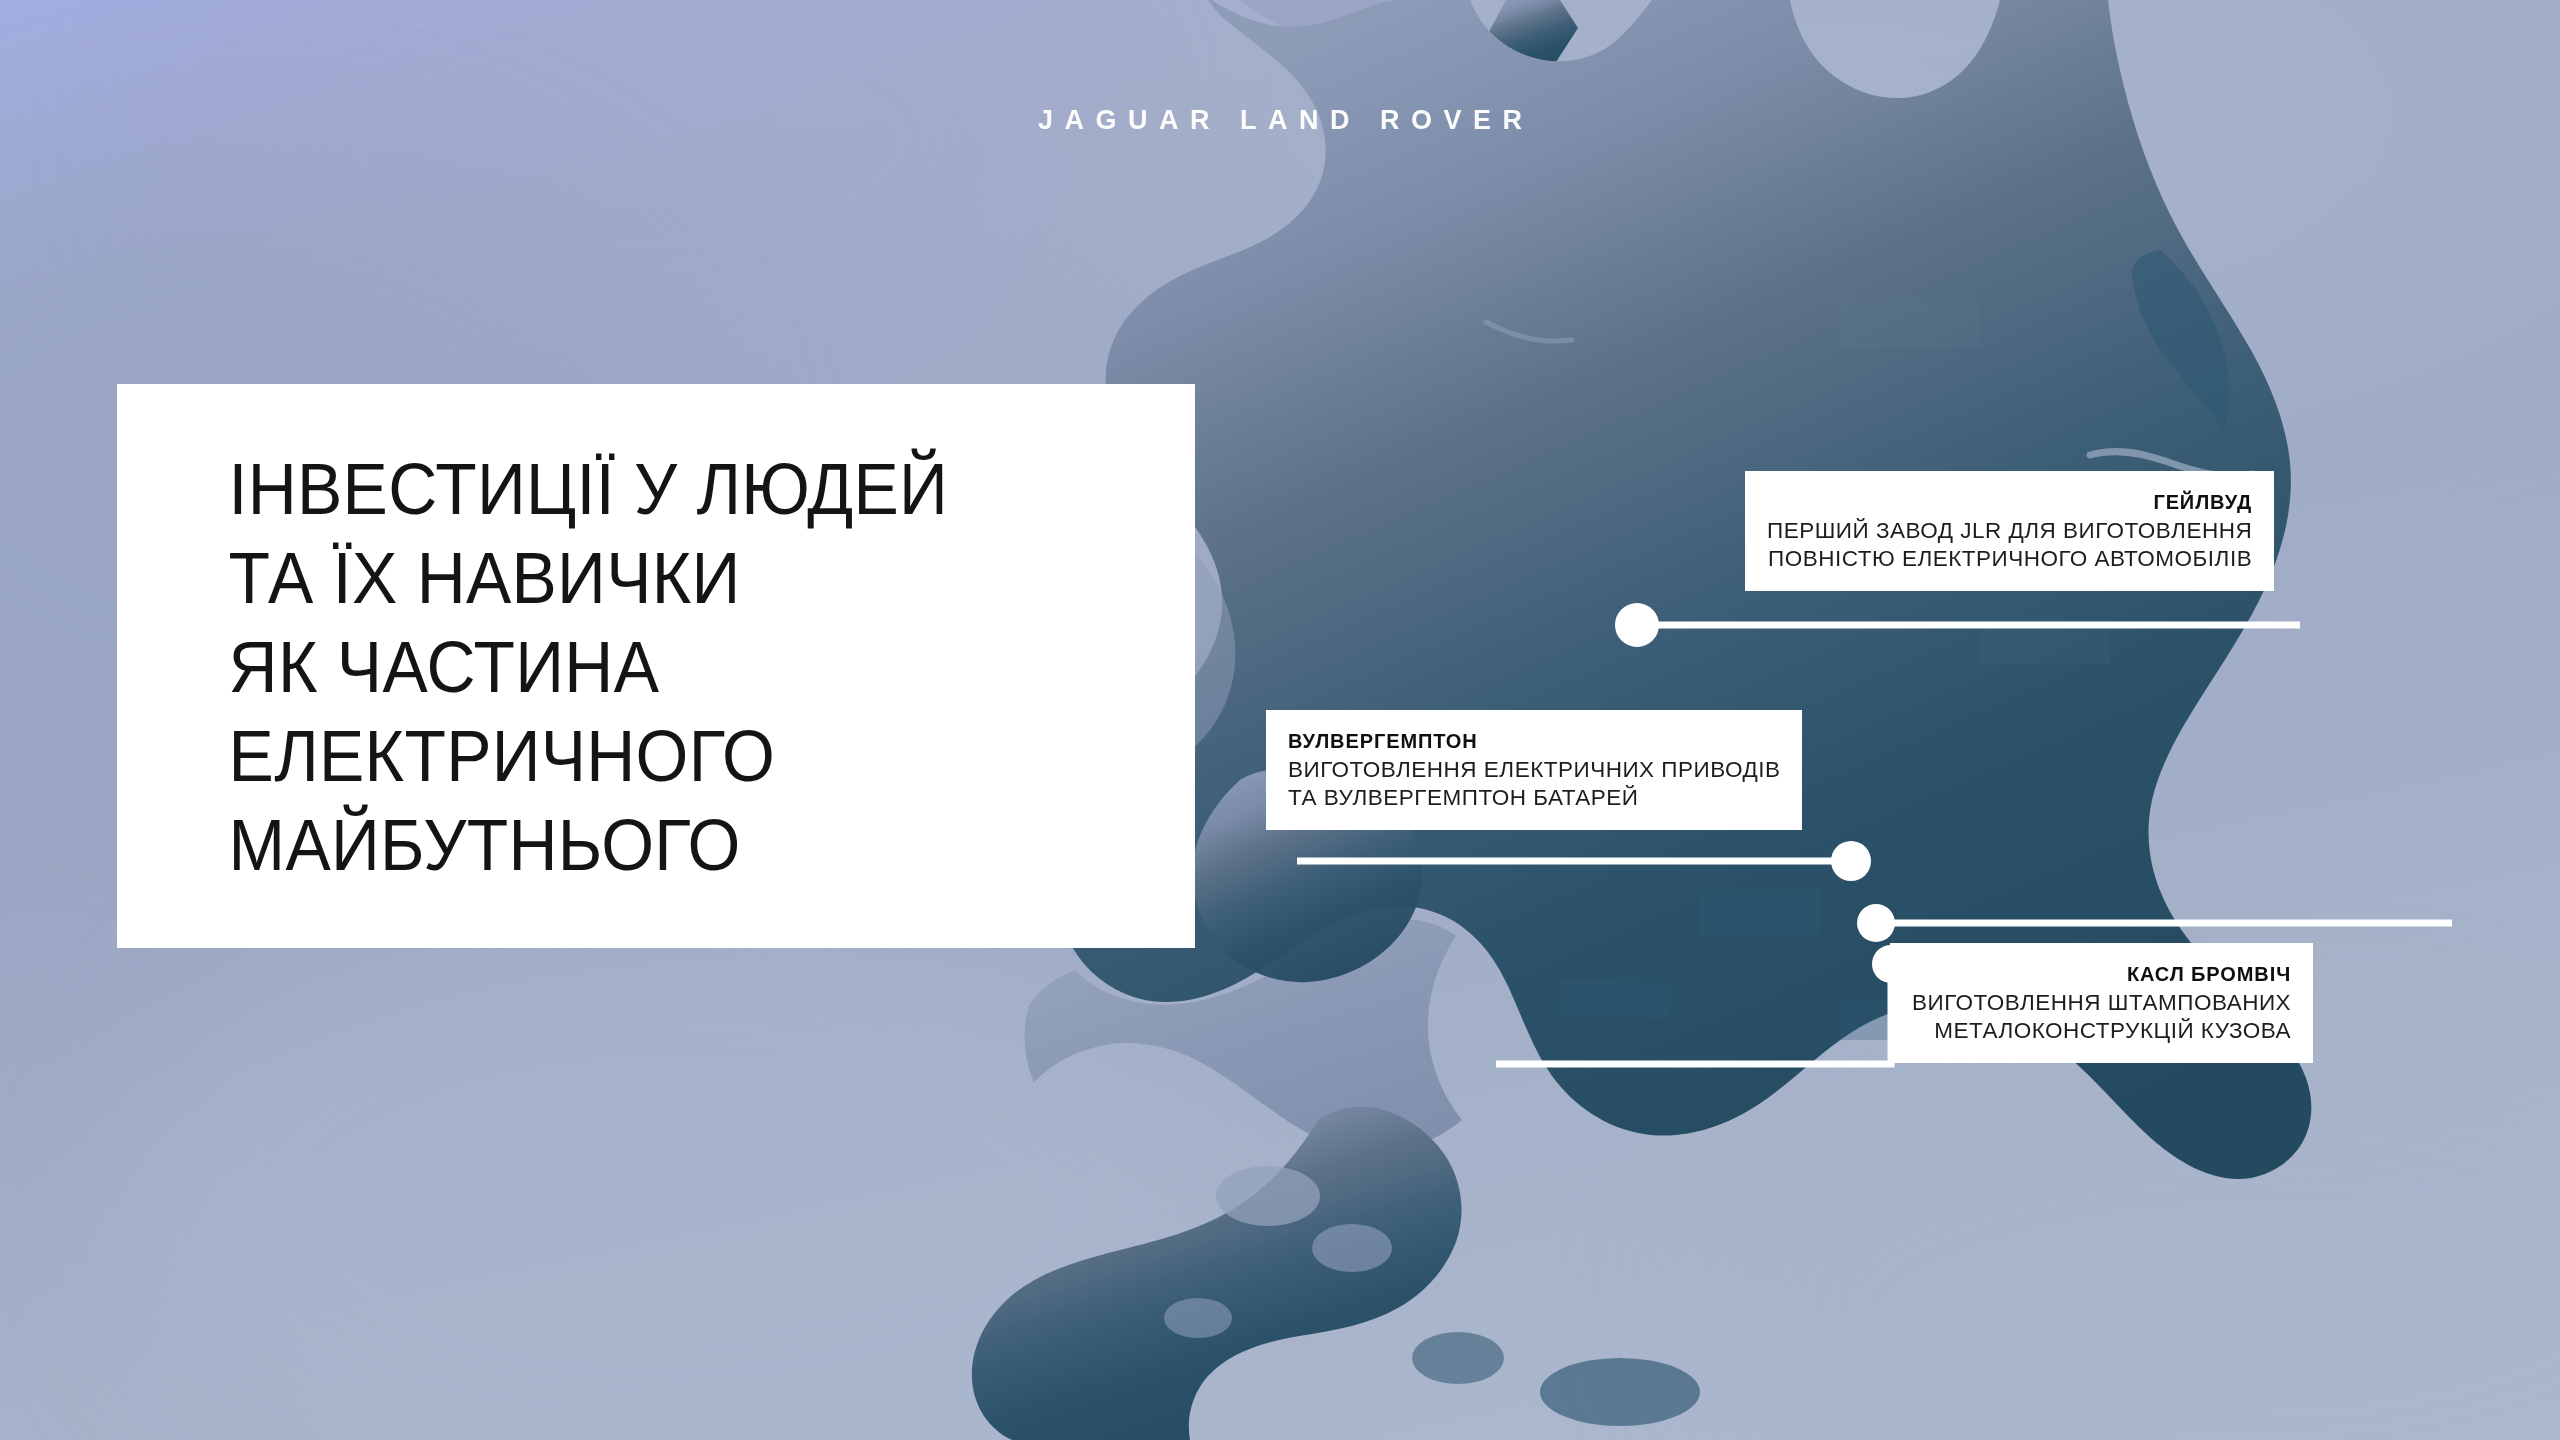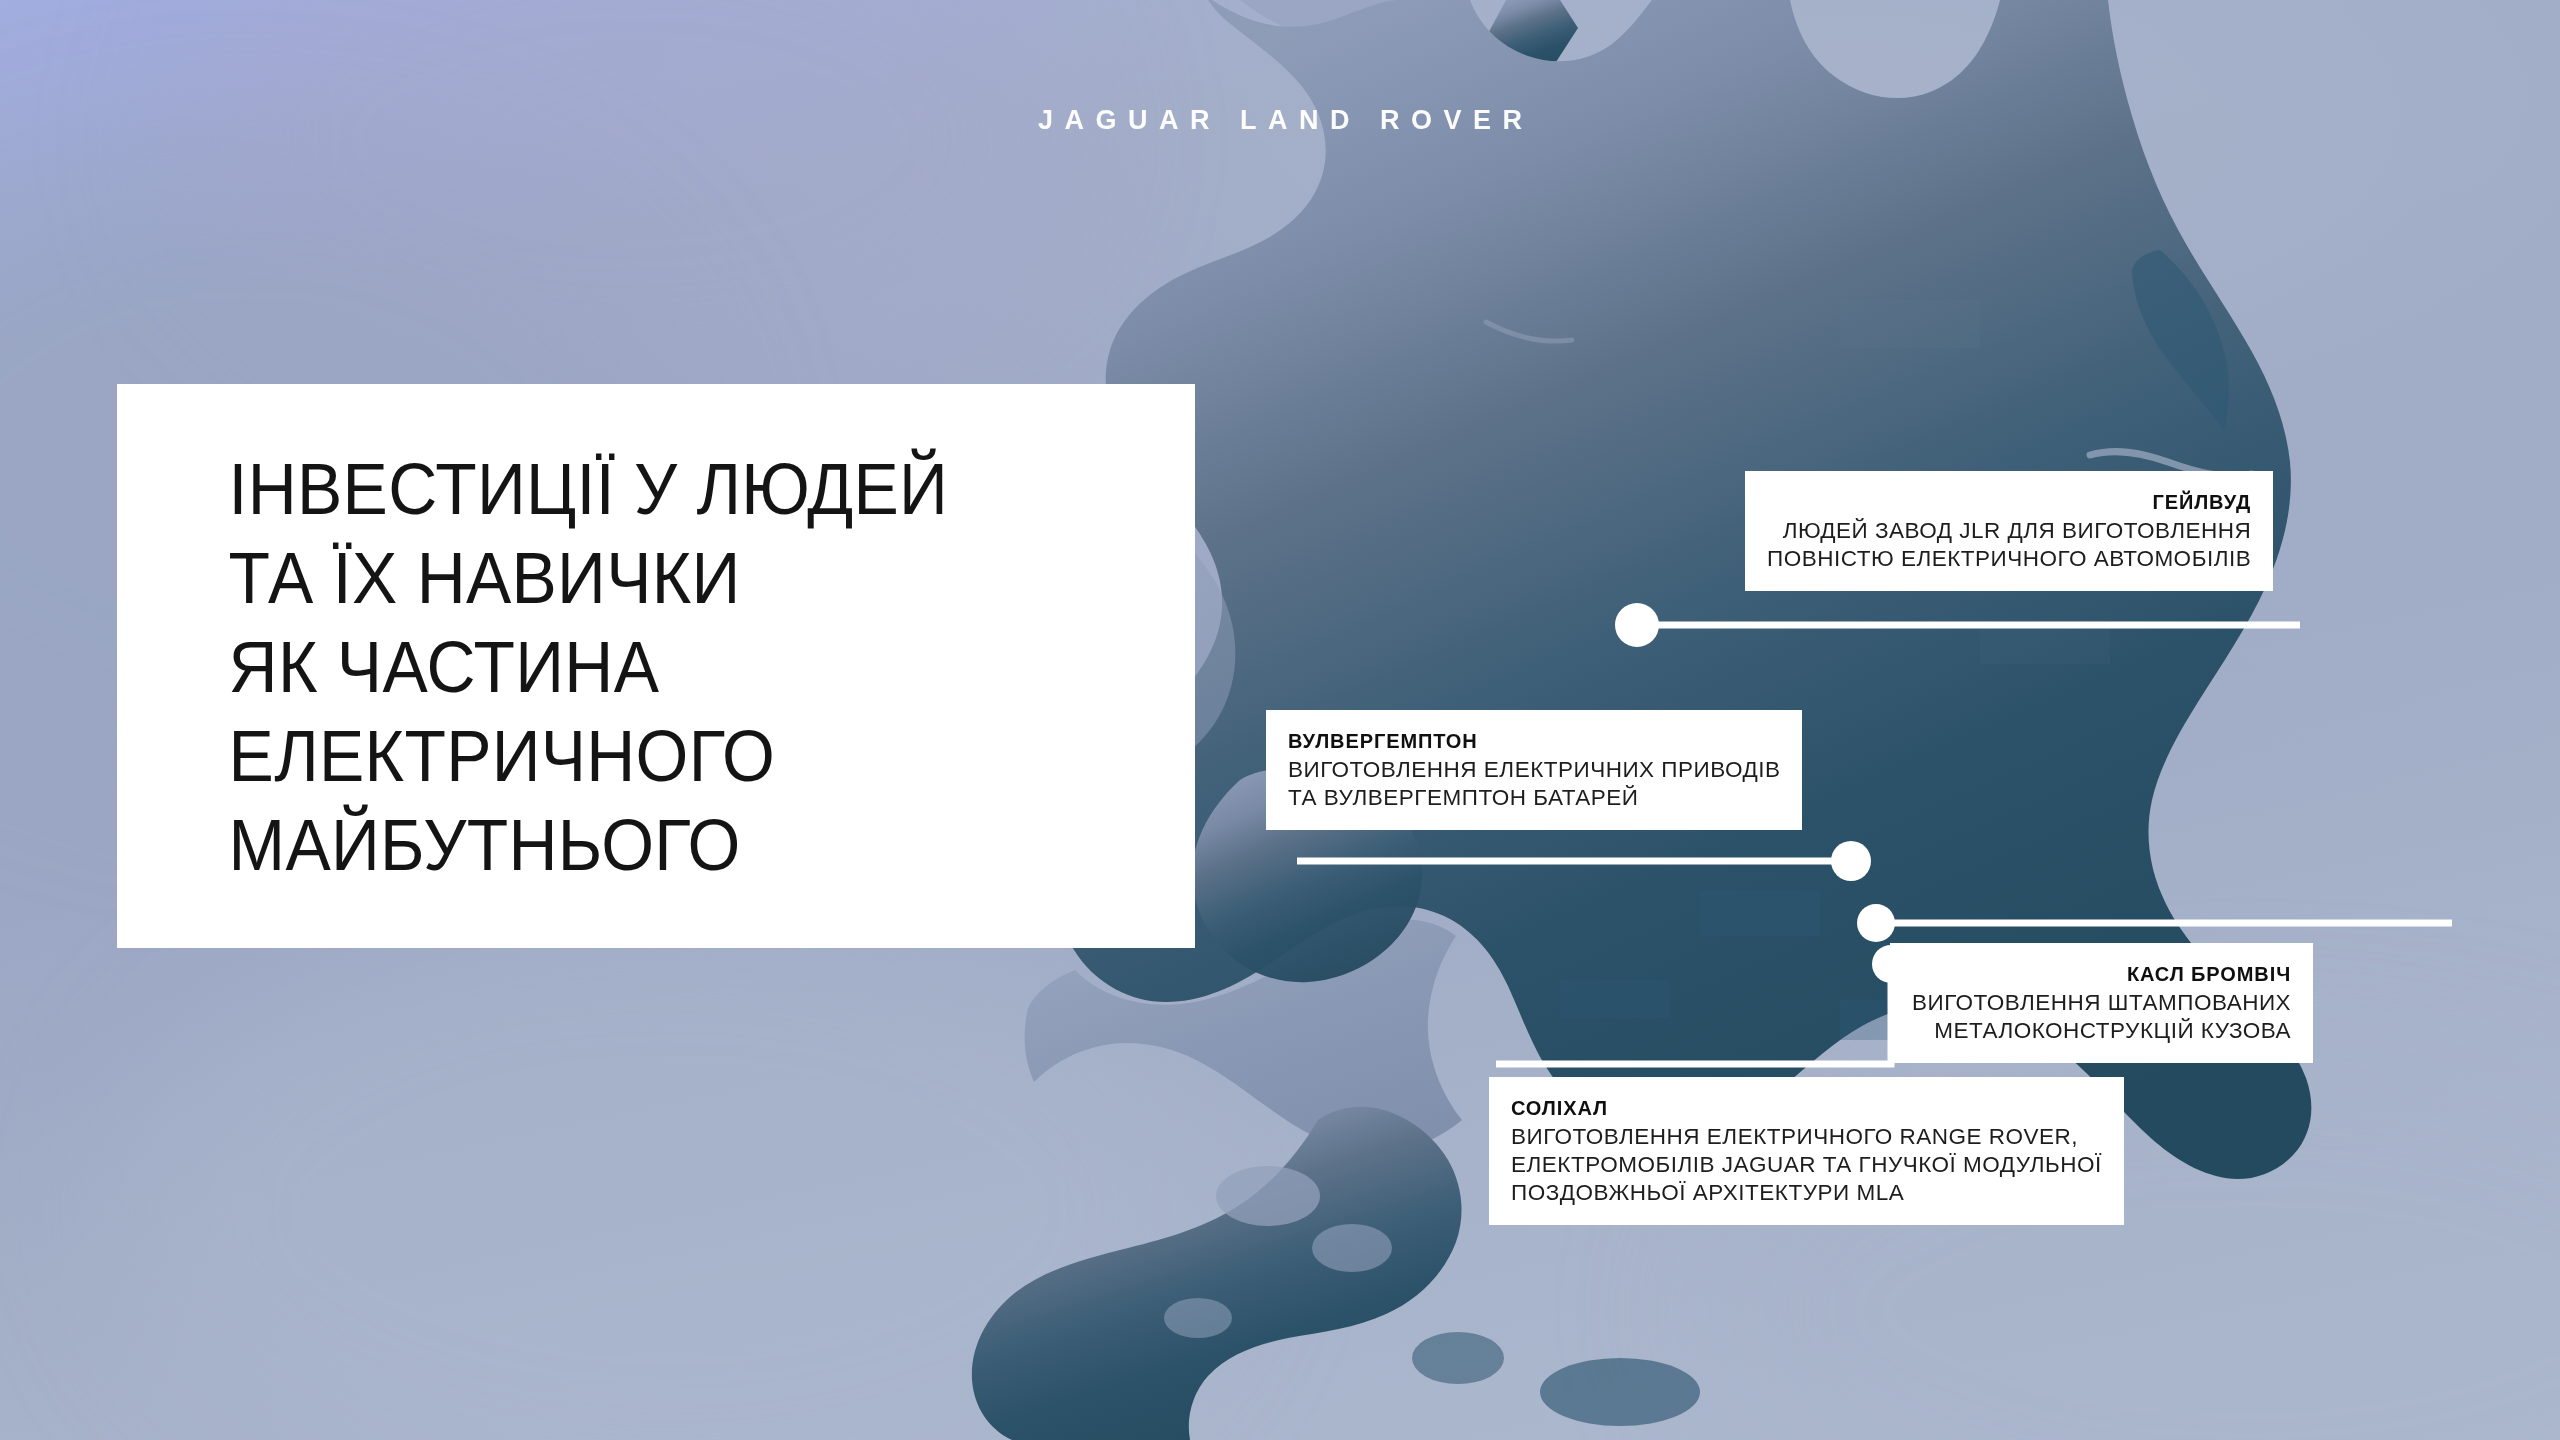--- a/index.html
+++ b/index.html
@@ -305,7 +305,7 @@
 
   <div class="callout align-right" id="callout-halewood">
     <div class="title">ГЕЙЛВУД</div>
-    <div class="body">ЛЮДЕЙ ЗАВОД JLR  ДЛЯ ВИГОТОВЛЕННЯ</div>
+    <div class="body">ПЕРШИЙ ЗАВОД JLR  ДЛЯ ВИГОТОВЛЕННЯ</div>
     <div class="body">ПОВНІСТЮ ЕЛЕКТРИЧНОГО АВТОМОБІЛІВ</div>
   </div>
 

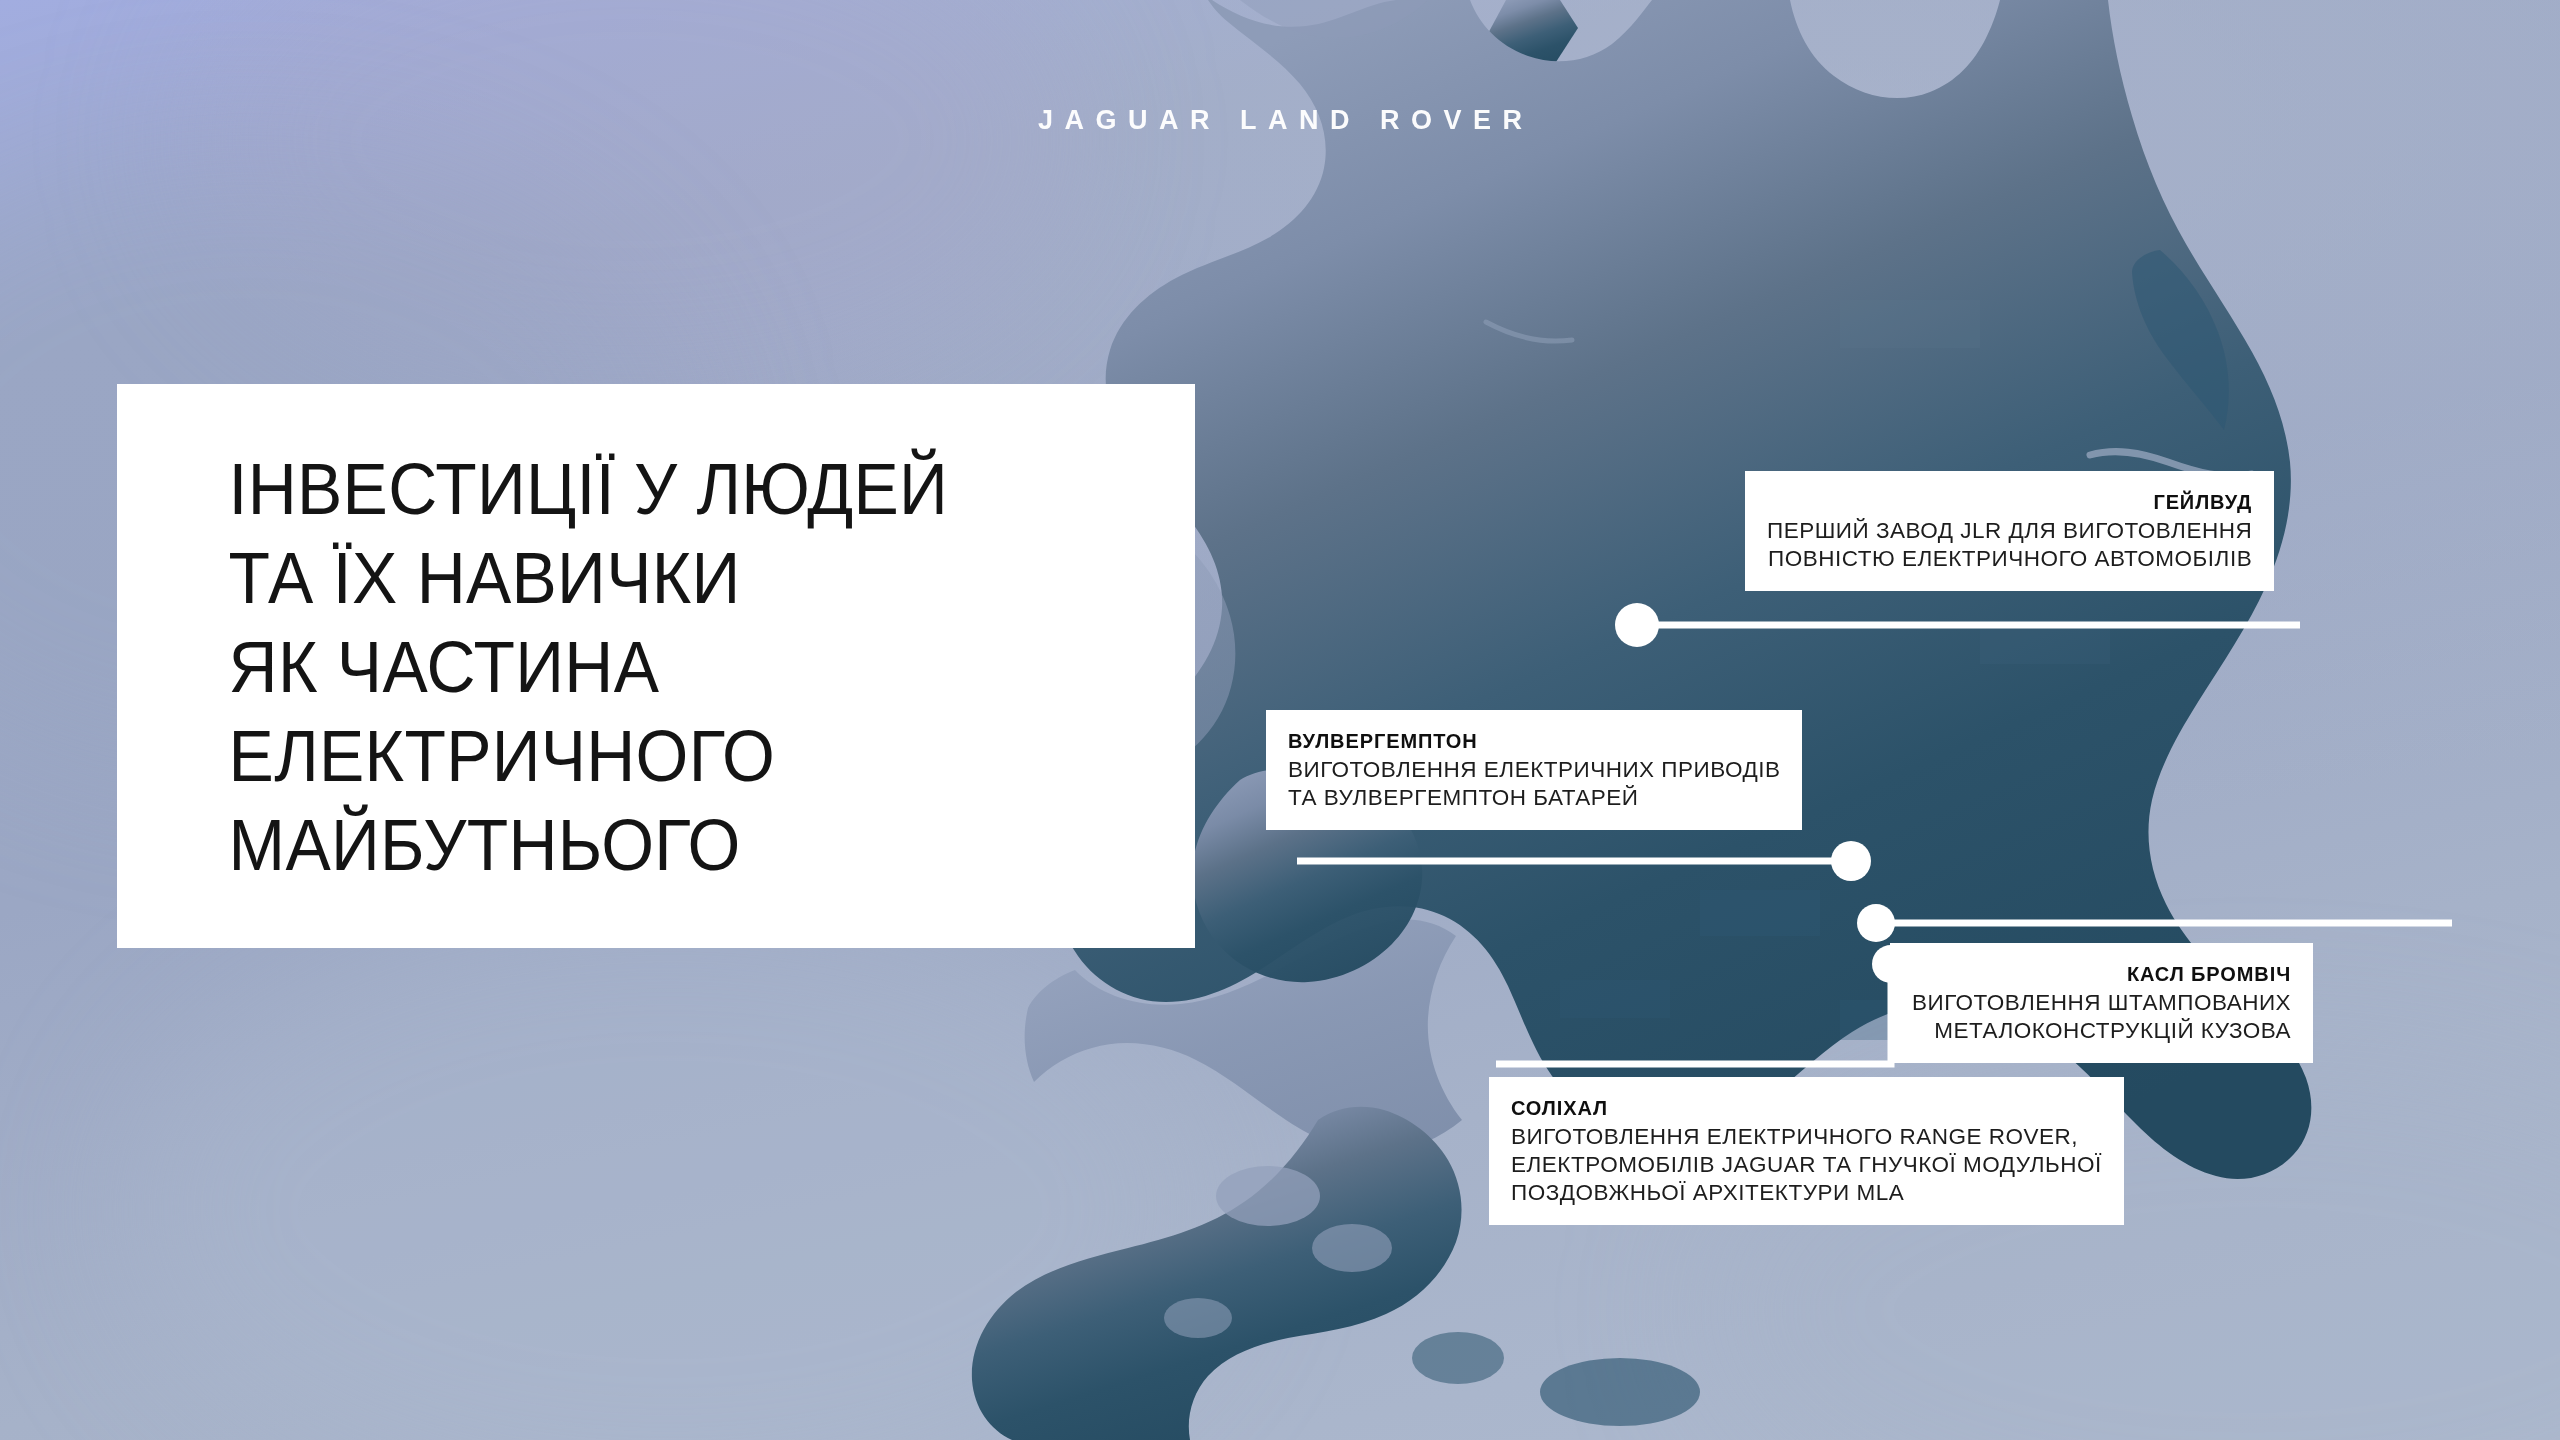--- a/index.html
+++ b/index.html
@@ -321,12 +321,6 @@
     <div class="body">МЕТАЛОКОНСТРУКЦІЙ КУЗОВА</div>
   </div>
 
-  <div class="callout align-left" id="callout-solihull">
-    <div class="title">СОЛІХАЛ</div>
-    <div class="body">ВИГОТОВЛЕННЯ ЕЛЕКТРИЧНОГО RANGE ROVER,</div>
-    <div class="body">ЕЛЕКТРОМОБІЛІВ JAGUAR ТА ГНУЧКОЇ МОДУЛЬНОЇ</div>
-    <div class="body">ПОЗДОВЖНЬОЇ АРХІТЕКТУРИ MLA</div>
-  </div>
 
 </div>
 

